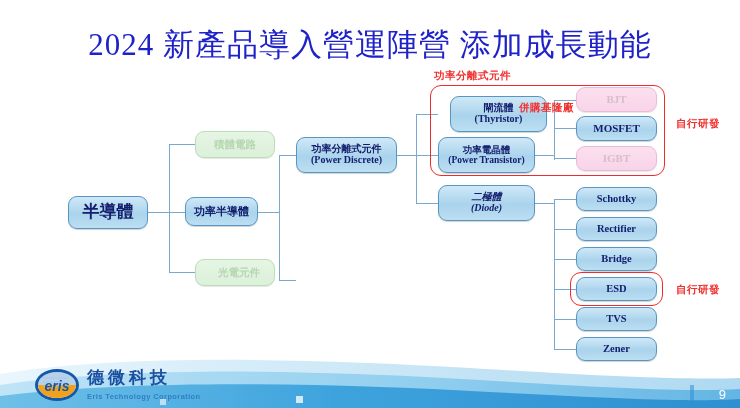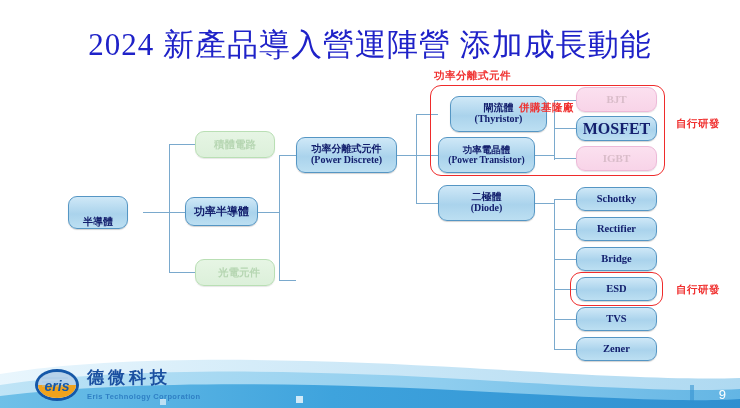--- a/index.html
+++ b/index.html
@@ -207,7 +207,7 @@
     <span class="en">BJT</span>
   </div>
 
-  <div class="node blue" style="left:576px;top:116px;width:81px;height:25px;font-size:16px;">
+  <div class="node blue" style="left:576px;top:116px;width:81px;height:25px;font-size:11px;">
     <span class="en">MOSFET</span>
   </div>
 

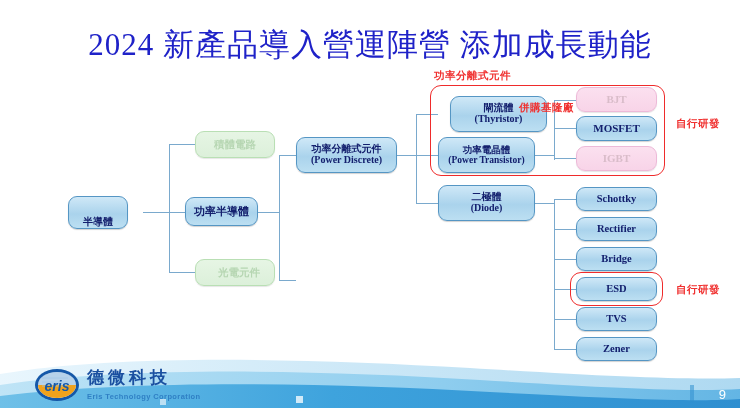--- a/index.html
+++ b/index.html
@@ -198,7 +198,7 @@
     <span class="en">(Power Transistor)</span>
   </div>
 
-  <div class="node blue" style="left:438px;top:185px;width:97px;height:36px;font-size:10px;">
+  <div class="node blue" style="left:438px;top:185px;width:97px;height:36px;font-size:10px;font-style:italic;">
     <span class="cn">二極體</span>
     <span class="en">(Diode)</span>
   </div>

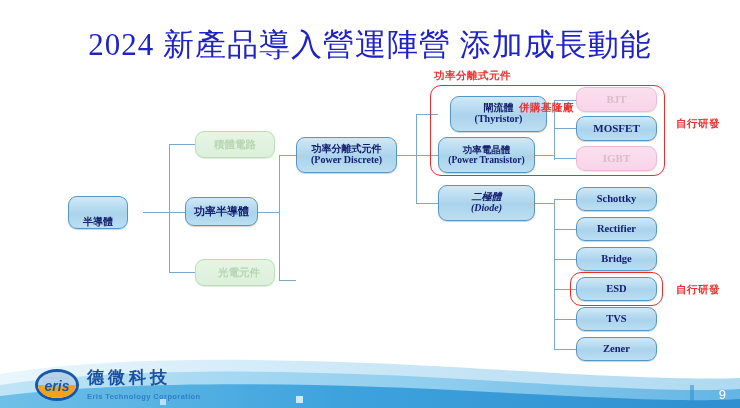--- a/index.html
+++ b/index.html
@@ -166,7 +166,7 @@
   <div class="conn h" style="left:554px;top:319px;width:22px;"></div>
   <div class="conn h" style="left:554px;top:349px;width:22px;"></div>
 
-  <div class="node blue" style="left:68px;top:196px;width:60px;height:33px;font-size:10px;justify-content:flex-end;">
+  <div class="node blue" style="left:68px;top:196px;width:80px;height:33px;font-size:17px;">
     <span class="cn">半導體</span>
   </div>
 

